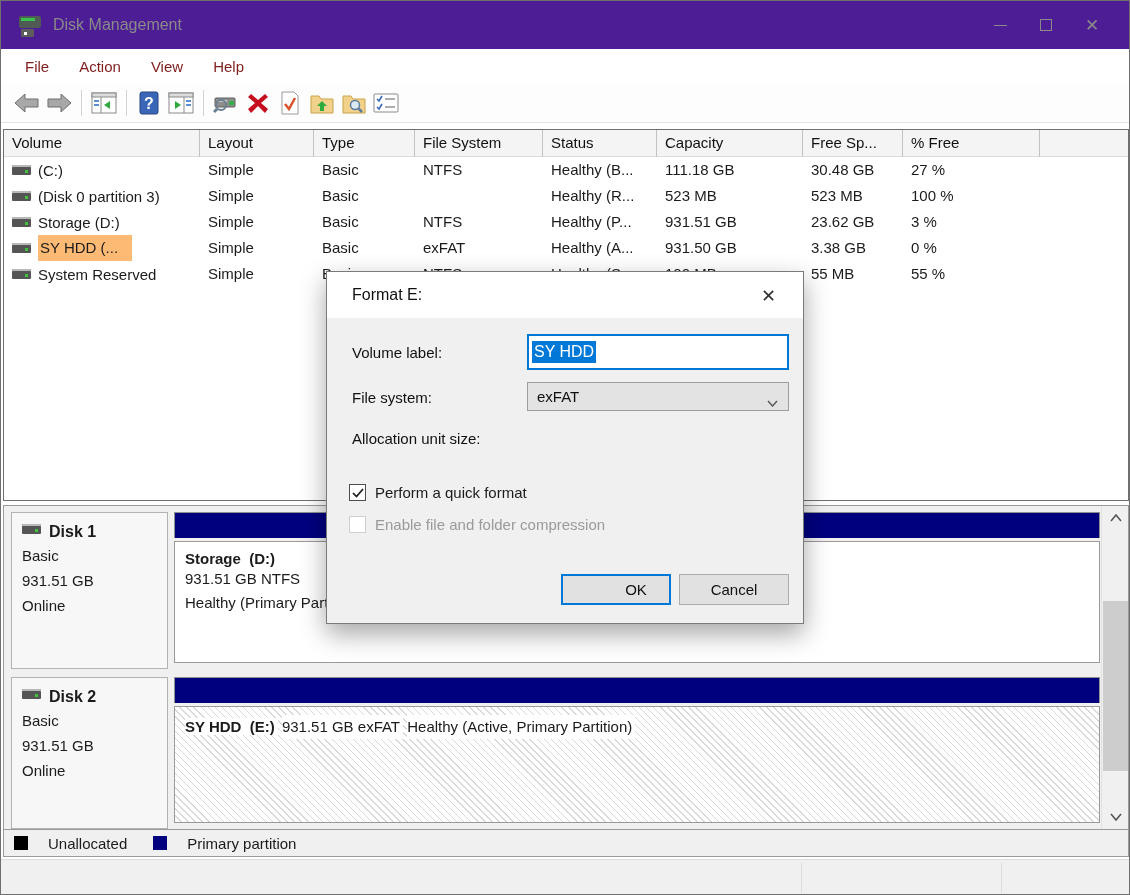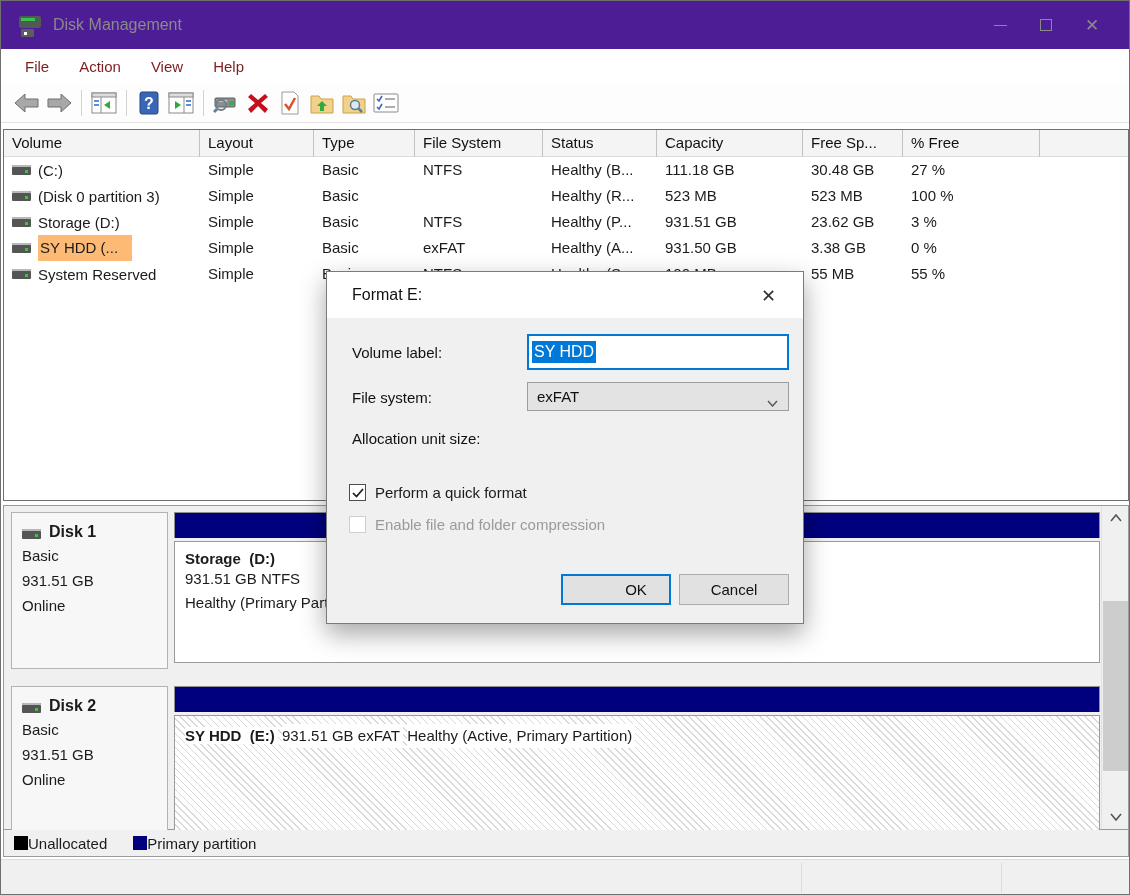--- a/index.html
+++ b/index.html
@@ -50,7 +50,7 @@
   .graph-pane { position:absolute; left:2px; top:504px; width:1126px; height:325px; background:#f0f0f0; border:1px solid #9a9a9a; }
   .disk-block { position:absolute; left:0; width:1096px; }
   .disk-label { position:absolute; left:7px; width:157px; background:#f7f7f7; border:1px solid #b3b3b3; padding:10px 0 0 10px; }
-  .disk-label .disk-title { display:flex; align-items:flex-end; gap:8px; font-weight:bold; font-size:16px; }
+  .disk-label .disk-title { display:flex; align-items:flex-start; gap:8px; font-weight:bold; font-size:16px; }
   .disk-label .line { margin-top:4px; line-height:21px; color:#1b1b1b; }
   .part-region { position:absolute; left:170px; right:0; }
   .part-band { height:26px; border:1px solid #8f8f8f; border-bottom:none; }

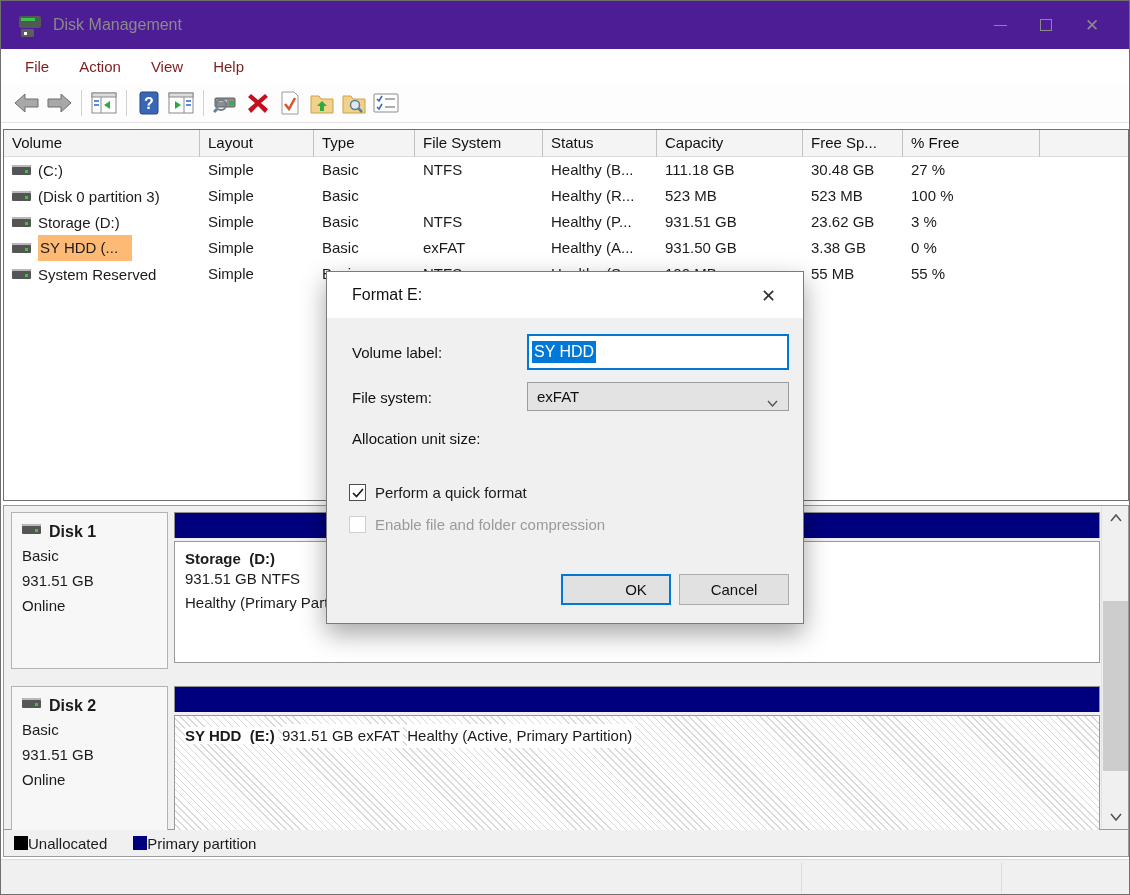--- a/index.html
+++ b/index.html
@@ -332,7 +332,7 @@
       </div>
     </div>
 
-    <div class="disk-block" style="top:180px; height:152px;">
+    <div class="disk-block" style="top:171px; height:152px;">
       <div class="disk-label" style="top:0; height:152px;">
         <div class="disk-title">
           <span class="drive-ico">

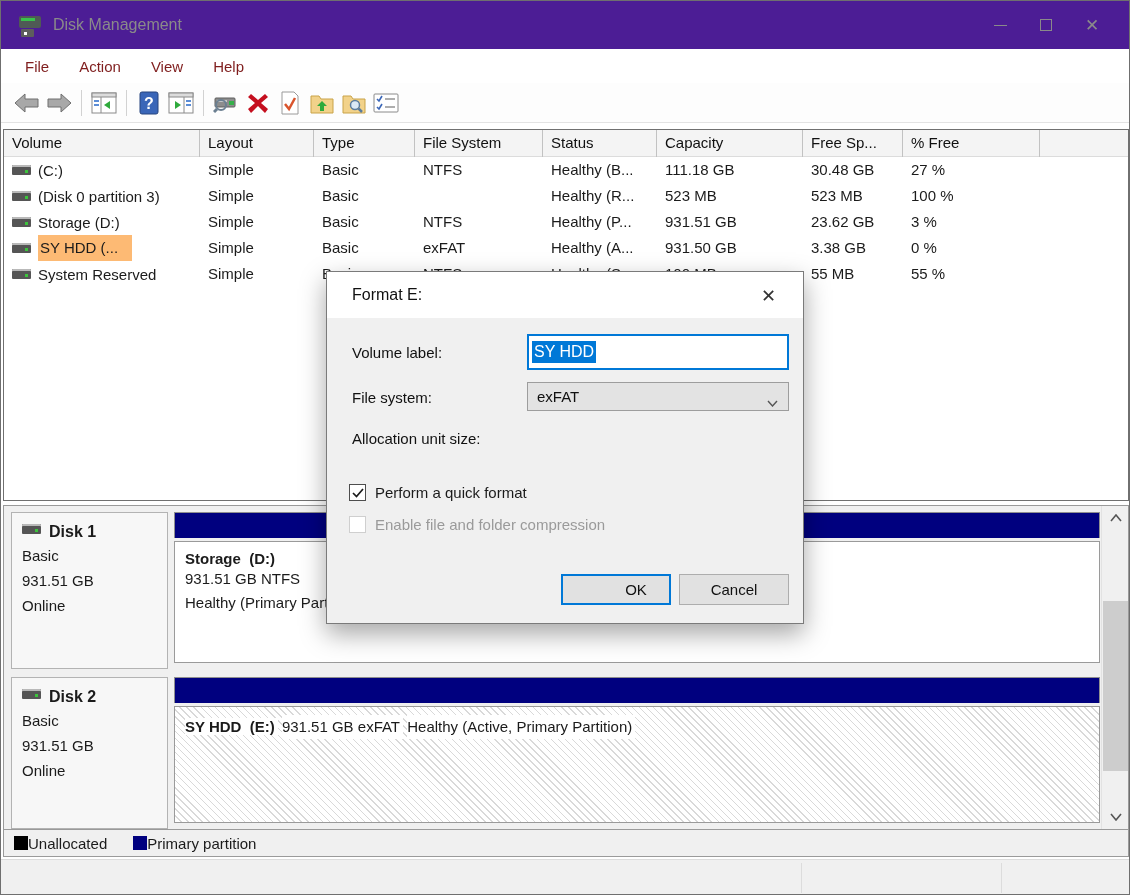--- a/index.html
+++ b/index.html
@@ -68,7 +68,7 @@
 
   
   .legend-bar { position:absolute; left:2px; top:829px; width:1126px; height:27px; background:#f0f0f0; border:1px solid #9a9a9a; border-top:none; display:flex; align-items:center; }
-  .legend-item { display:flex; align-items:center; gap:0; margin-left:10px; }
+  .legend-item { display:flex; align-items:center; gap:20px; margin-left:10px; }
   .legend-swatch { width:14px; height:14px; }
   .statusbar { position:absolute; left:0; top:858px; width:1130px; height:37px; background:#f0f0f0; border-top:1px solid #dcdcdc; }
   .status-sep { position:absolute; top:3px; bottom:3px; width:1px; background:#dcdcdc; }

